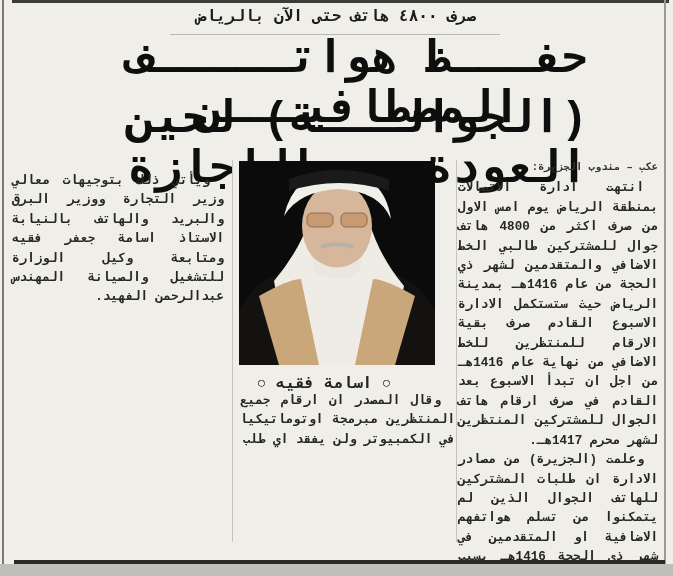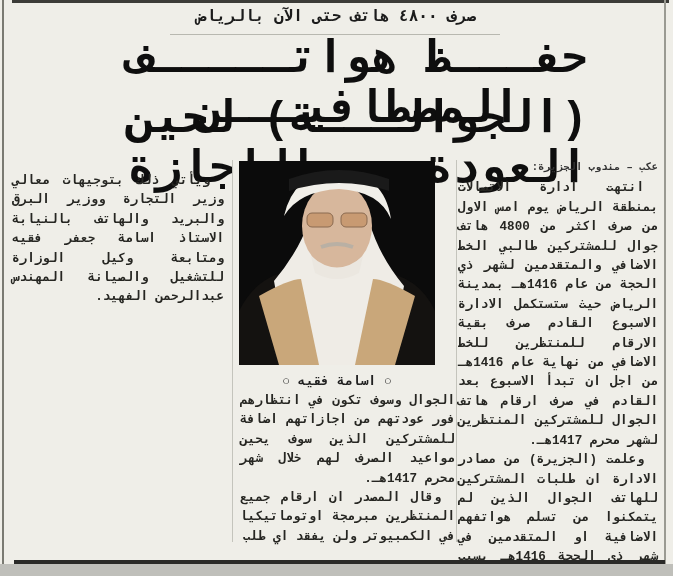--- a/index.html
+++ b/index.html
@@ -63,8 +63,8 @@
     background: #0a0a0a; overflow: hidden;
   }
   .caption {
-    position: absolute; left: 239px; top: 373px; width: 196px; text-align: center;
-    direction: rtl; font-size: 13px; font-weight: bold; color: #222;
+    position: absolute; left: 226px; top: 373px; width: 196px; text-align: center;
+    direction: rtl; font-size: 16px; font-weight: bold; color: #222;
   }
 </style>
 </head>

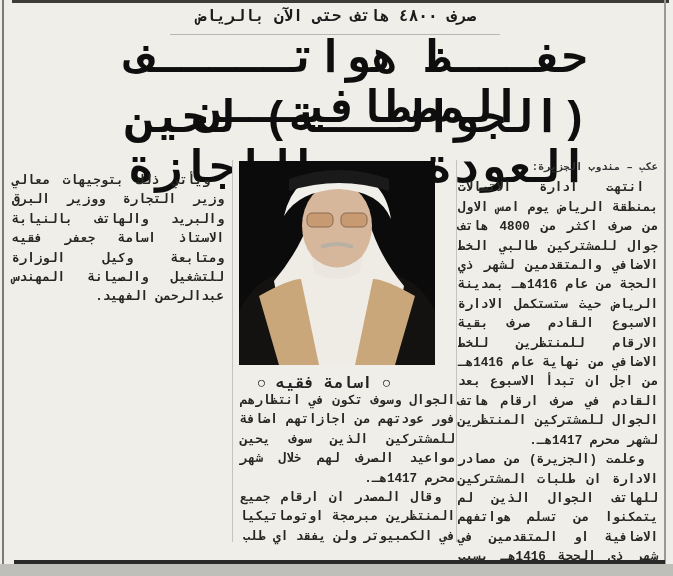--- a/index.html
+++ b/index.html
@@ -108,7 +108,6 @@
   <div class="caption">○ اسامة فقيه ○</div>
 
   <div class="col col-mid">
-    <p>الجوال وسوف تكون في انتظارهم فور عودتهم من اجازاتهم اضافة للمشتركين الذين سوف يحين مواعيد الصرف لهم خلال شهر محرم 1417هـ.</p>
     <p class="indent">وقال المصدر ان ارقام جميع المنتظرين مبرمجة اوتوماتيكيا في الكمبيوتر ولن يفقد اي طلب</p>
   </div>
 

